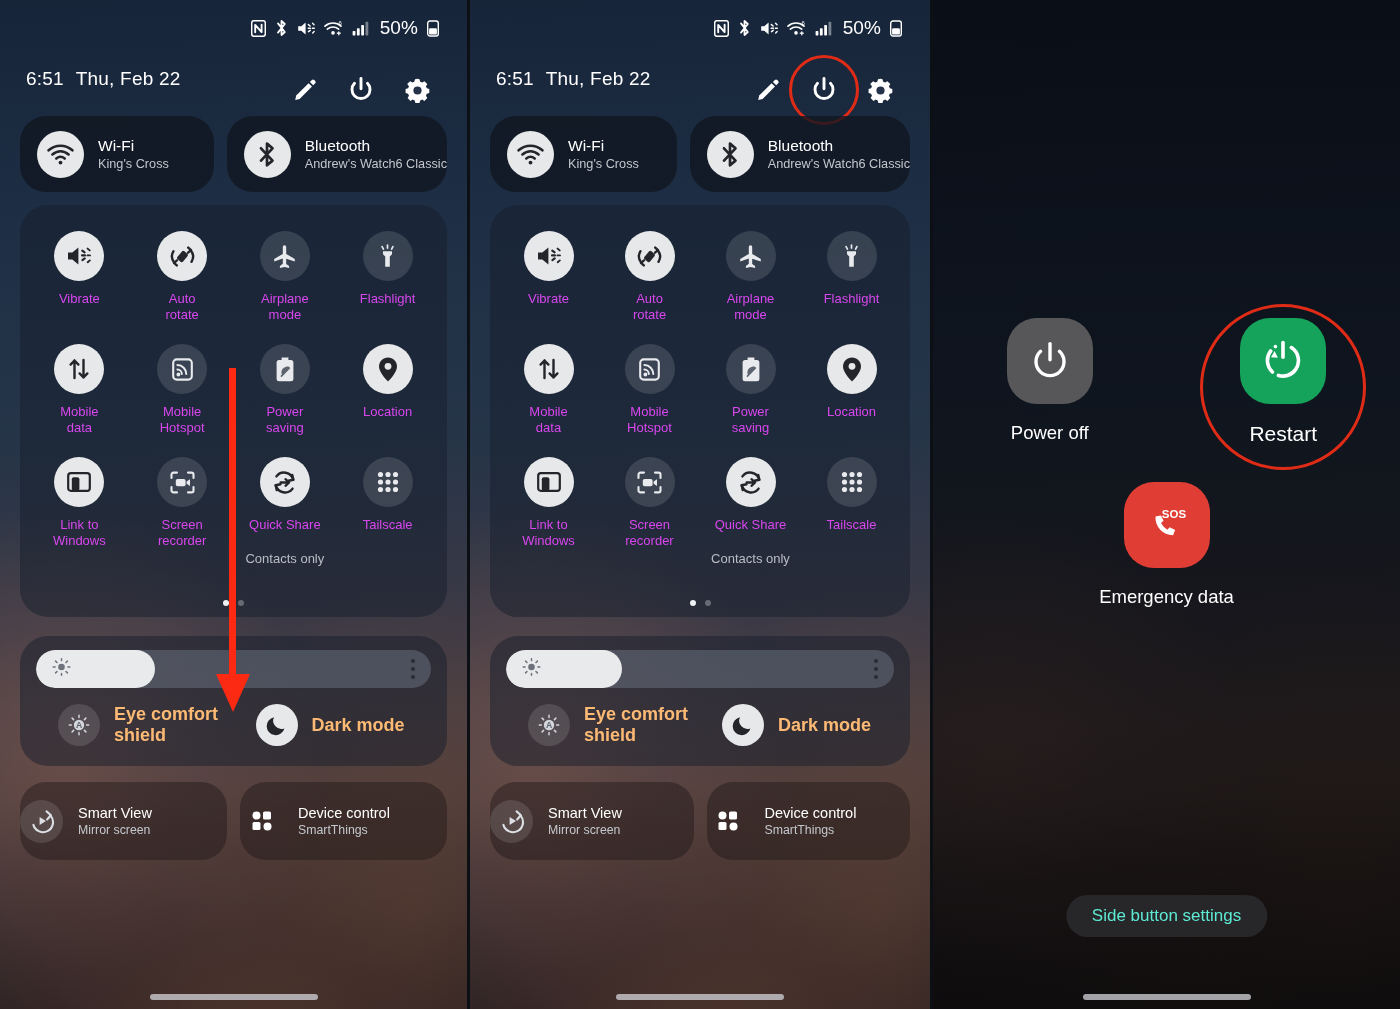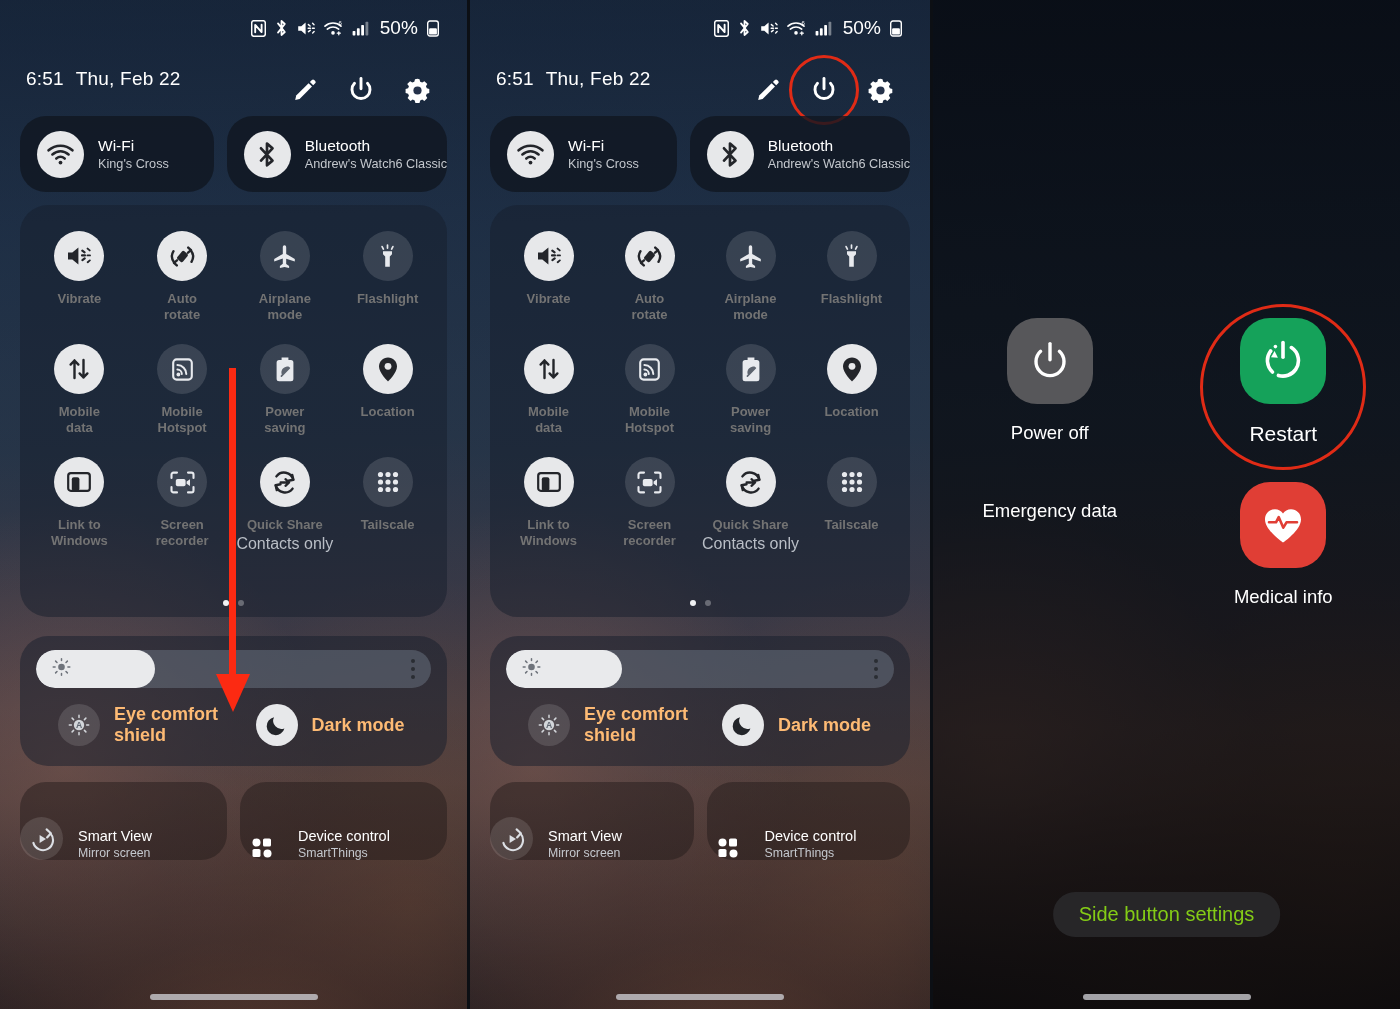--- a/index.html
+++ b/index.html
@@ -91,8 +91,8 @@
   .qs-circ.on  { background:#e7e8ea; }
   .qs-circ.off { background:rgba(255,255,255,.13); }
   .qs-label {
-    margin-top:10px; color:#737373; font-size:13px; line-height:15.5px;
-    text-align:center; white-space:pre-line;font-weight:bold;
+    margin-top:10px; color:#d946ef; font-size:13px; line-height:15.5px;
+    text-align:center; white-space:pre-line;
   }
   .qs-sub { color:#b9bec6; font-size:16px; margin-top:2px; text-align:right; }
 

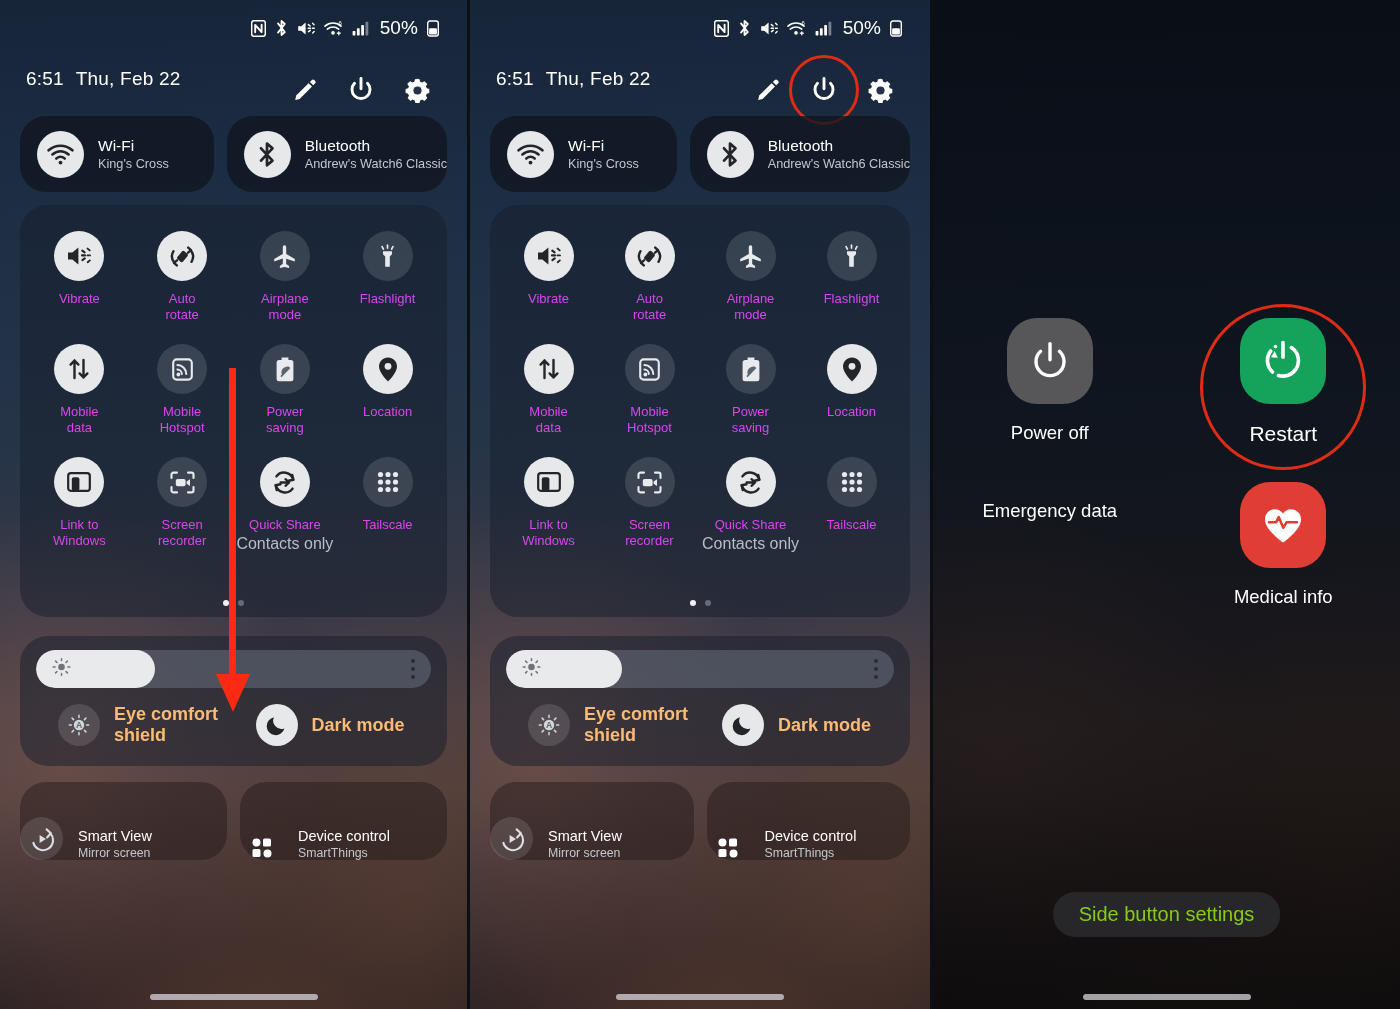--- a/index.html
+++ b/index.html
@@ -884,6 +884,12 @@
       <div class="pm-row">
 
         <div class="pm-item">
+          <div class="pm-sq" style="background:#e03e35">
+            <svg width="46" height="44" viewBox="0 0 46 44">
+              <text x="30" y="15" text-anchor="middle" font-family="Liberation Sans" font-size="11.5" font-weight="bold" fill="#fff">SOS</text>
+              <path d="M11.5 13.5c-.6 10.2 7.4 18.6 17.6 18.8l2-5.4-5.4-2.6-2.3 2.4a17 17 0 0 1-6.4-6.7l2.5-2.2-2.6-5.4z" fill="#fff"></path>
+            </svg>
+          </div>
           <span class="pm-label">Emergency data</span>
         </div>
 

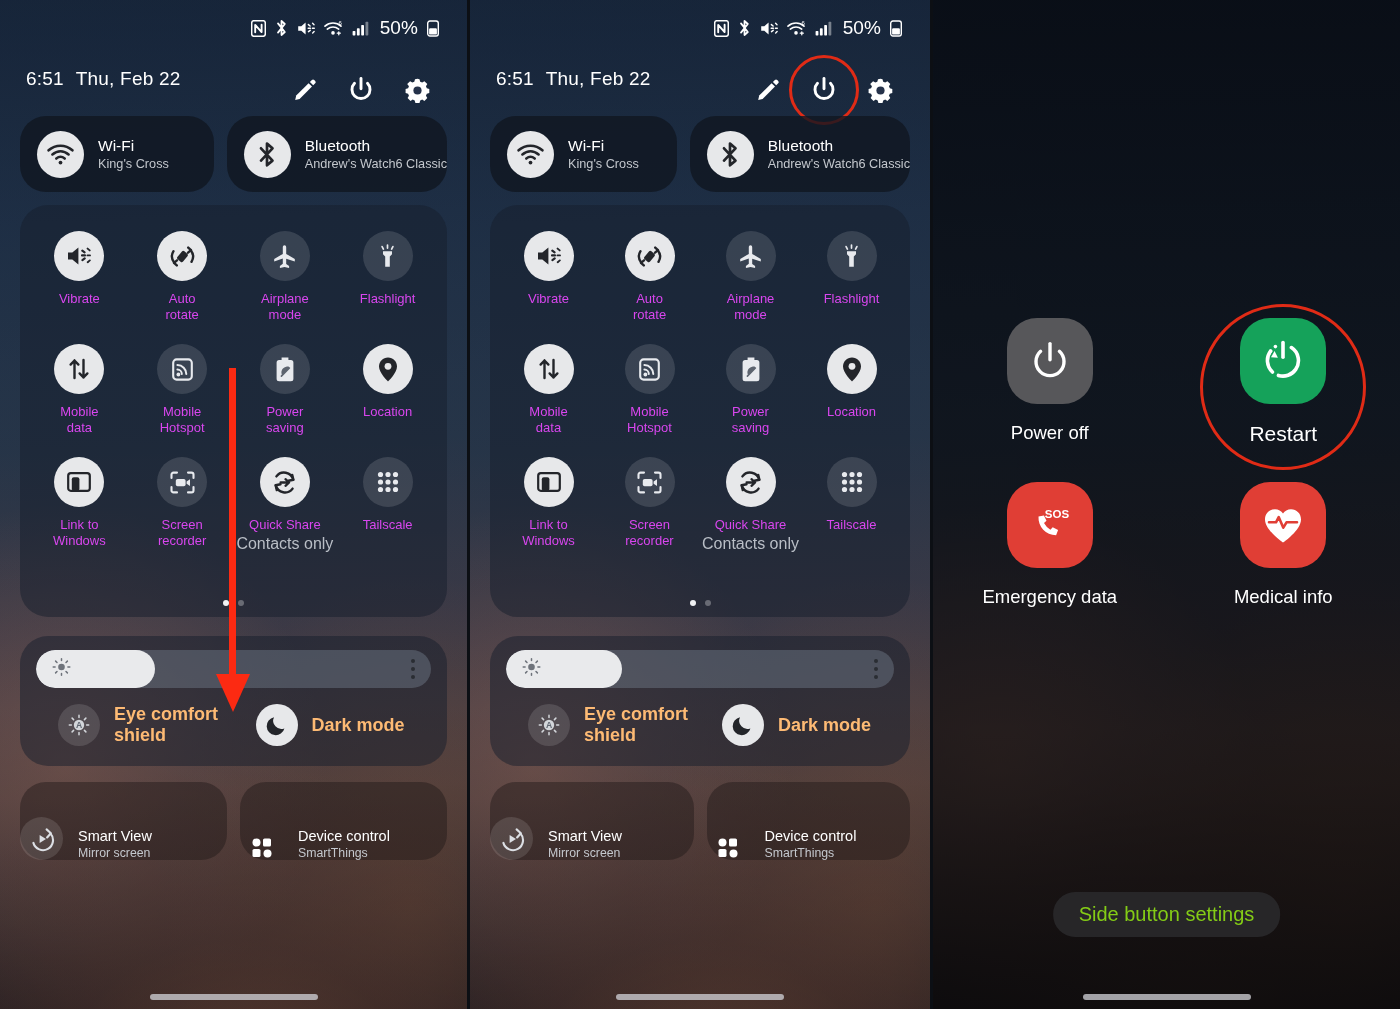--- a/index.html
+++ b/index.html
@@ -94,7 +94,7 @@
     margin-top:10px; color:#d946ef; font-size:13px; line-height:15.5px;
     text-align:center; white-space:pre-line;
   }
-  .qs-sub { color:#b9bec6; font-size:16px; margin-top:2px; text-align:right; }
+  .qs-sub { color:#b9bec6; font-size:13px; margin-top:18px; text-align:right; }
 
   .dots { position:absolute; bottom:11px; left:0; right:0; display:flex; justify-content:center; gap:9px; }
   .dot { width:6px; height:6px; border-radius:50%; background:rgba(255,255,255,.30); }

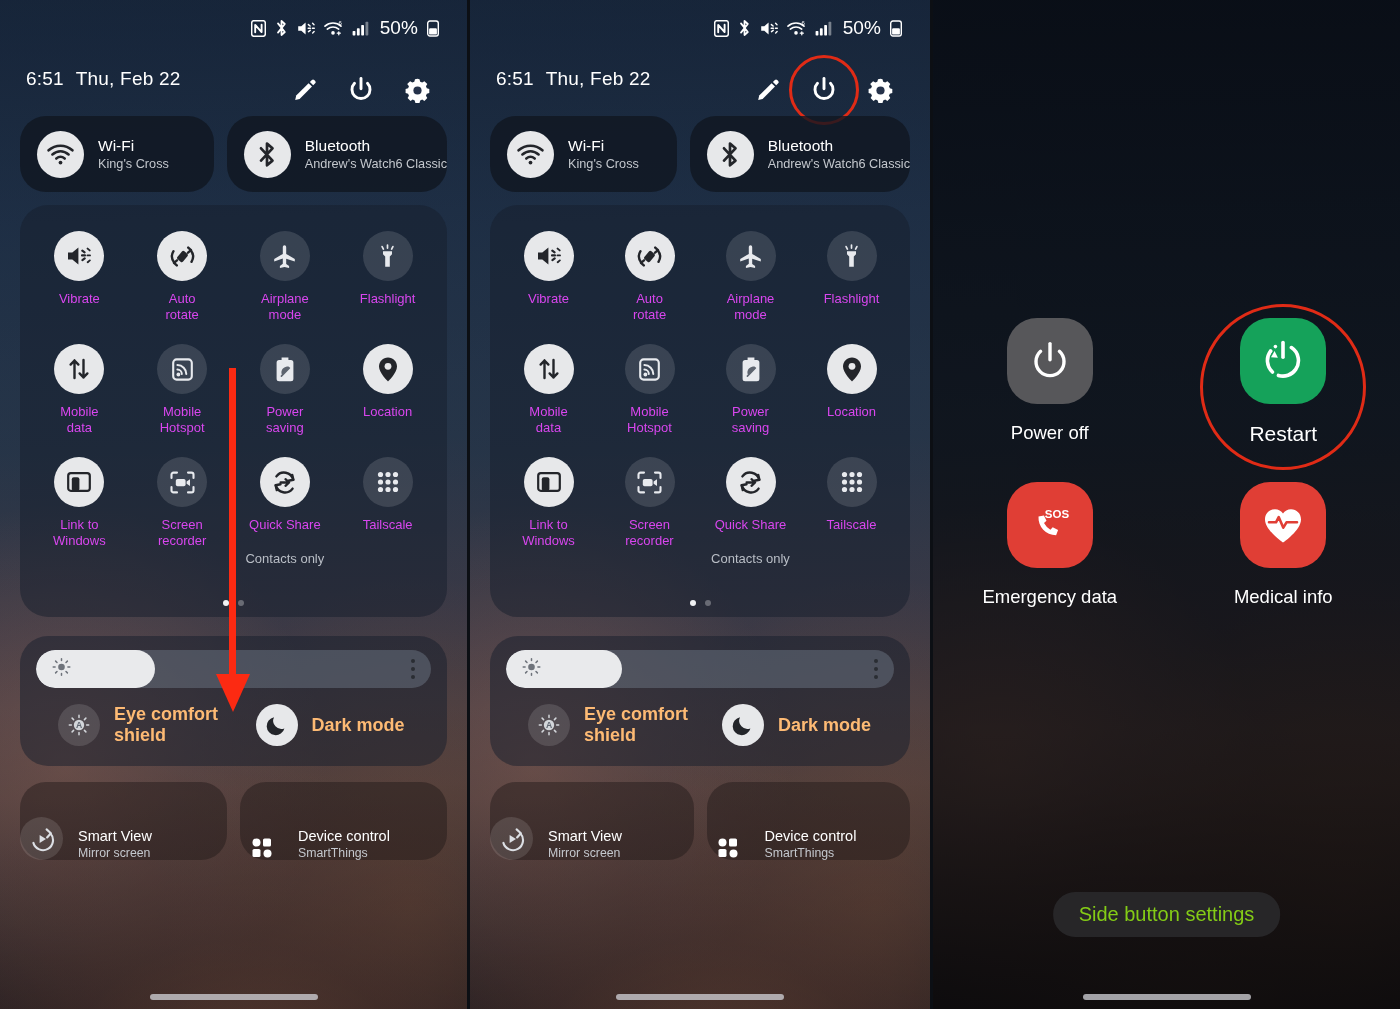--- a/index.html
+++ b/index.html
@@ -893,15 +893,6 @@
           <span class="pm-label">Emergency data</span>
         </div>
 
-        <div class="pm-item">
-          <div class="pm-sq" style="background:#e03e35">
-            <svg width="46" height="42" viewBox="0 0 46 42">
-                <path d="M23 38.5S5 26.2 5 15.4C5 9.6 9.4 5.3 15 5.3c3.4 0 6.3 1.7 8 4.3 1.7-2.6 4.6-4.3 8-4.3 5.6 0 10 4.3 10 10.1 0 10.8-18 23.1-18 23.1z" fill="#fff"></path>
-                <path d="M9 18.3h7l2.7-5.2 4.6 10.6 3.2-5.4H37" fill="none" stroke="#e03e35" stroke-width="2.6" stroke-linecap="round" stroke-linejoin="round"></path>
-              </svg>
-          </div>
-          <span class="pm-label">Medical info</span>
-        </div>
 
       </div>
     </div>

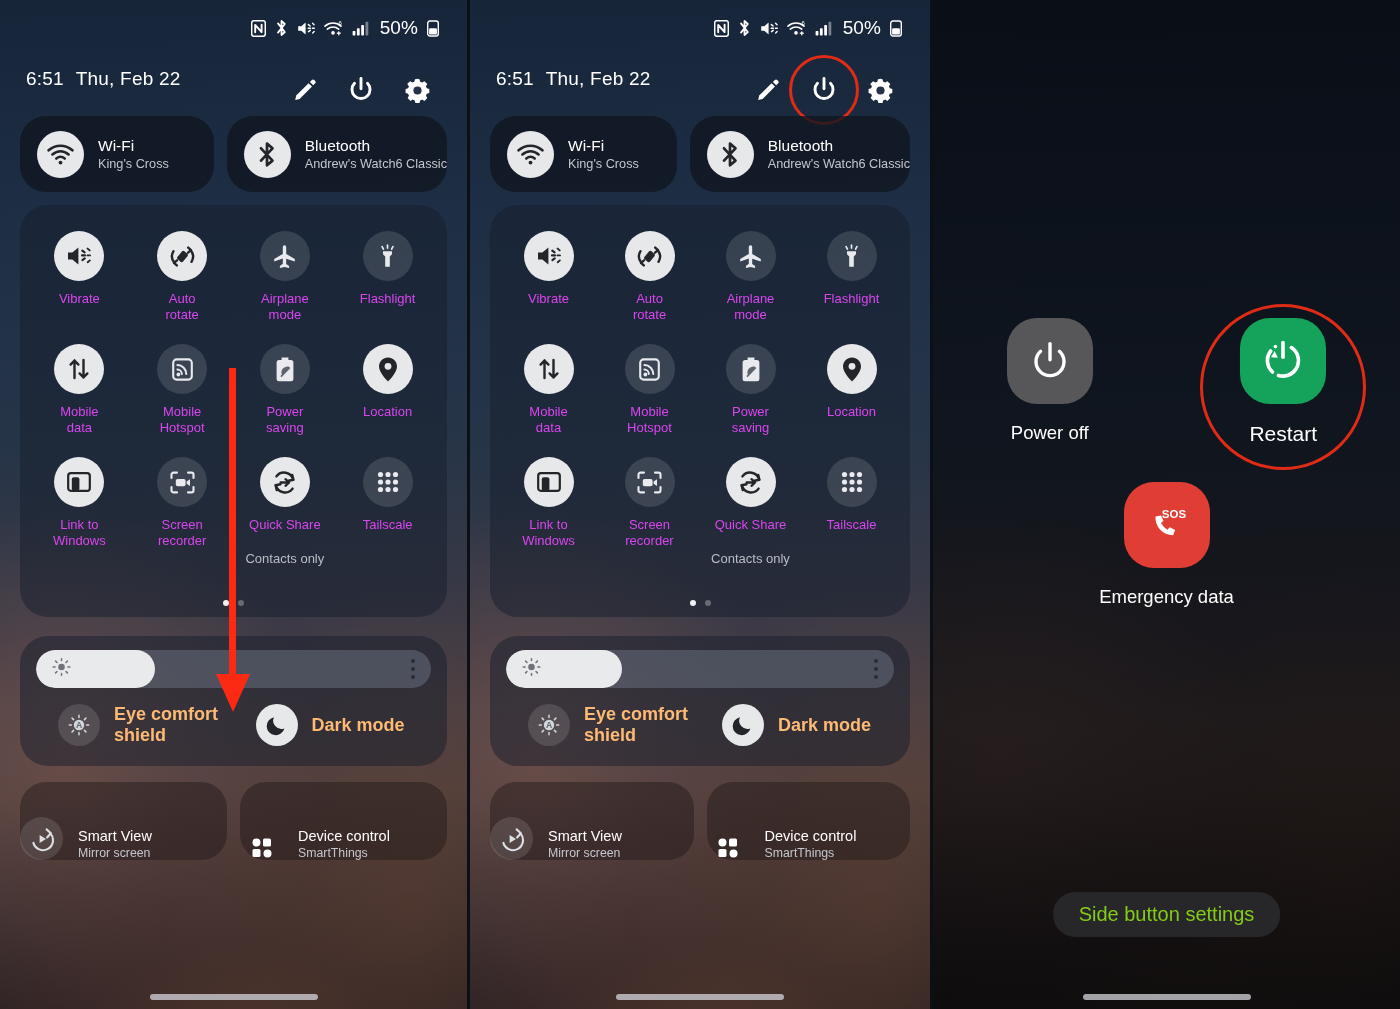--- a/index.html
+++ b/index.html
@@ -133,7 +133,7 @@
   .bot-tile {
     flex:1; height:78px; border-radius:26px;
     background:rgba(30,22,22,.44);
-    display:flex; align-items:flex-end; gap:15px;
+    display:flex; align-items:center; gap:15px;
   }
   .bot-circ { width:43px; height:43px; border-radius:50%; background:rgba(255,255,255,.12); display:flex; align-items:center; justify-content:center; flex:0 0 43px; }
   .bot-icon-plain { width:43px; flex:0 0 43px; display:flex; align-items:center; justify-content:center; }

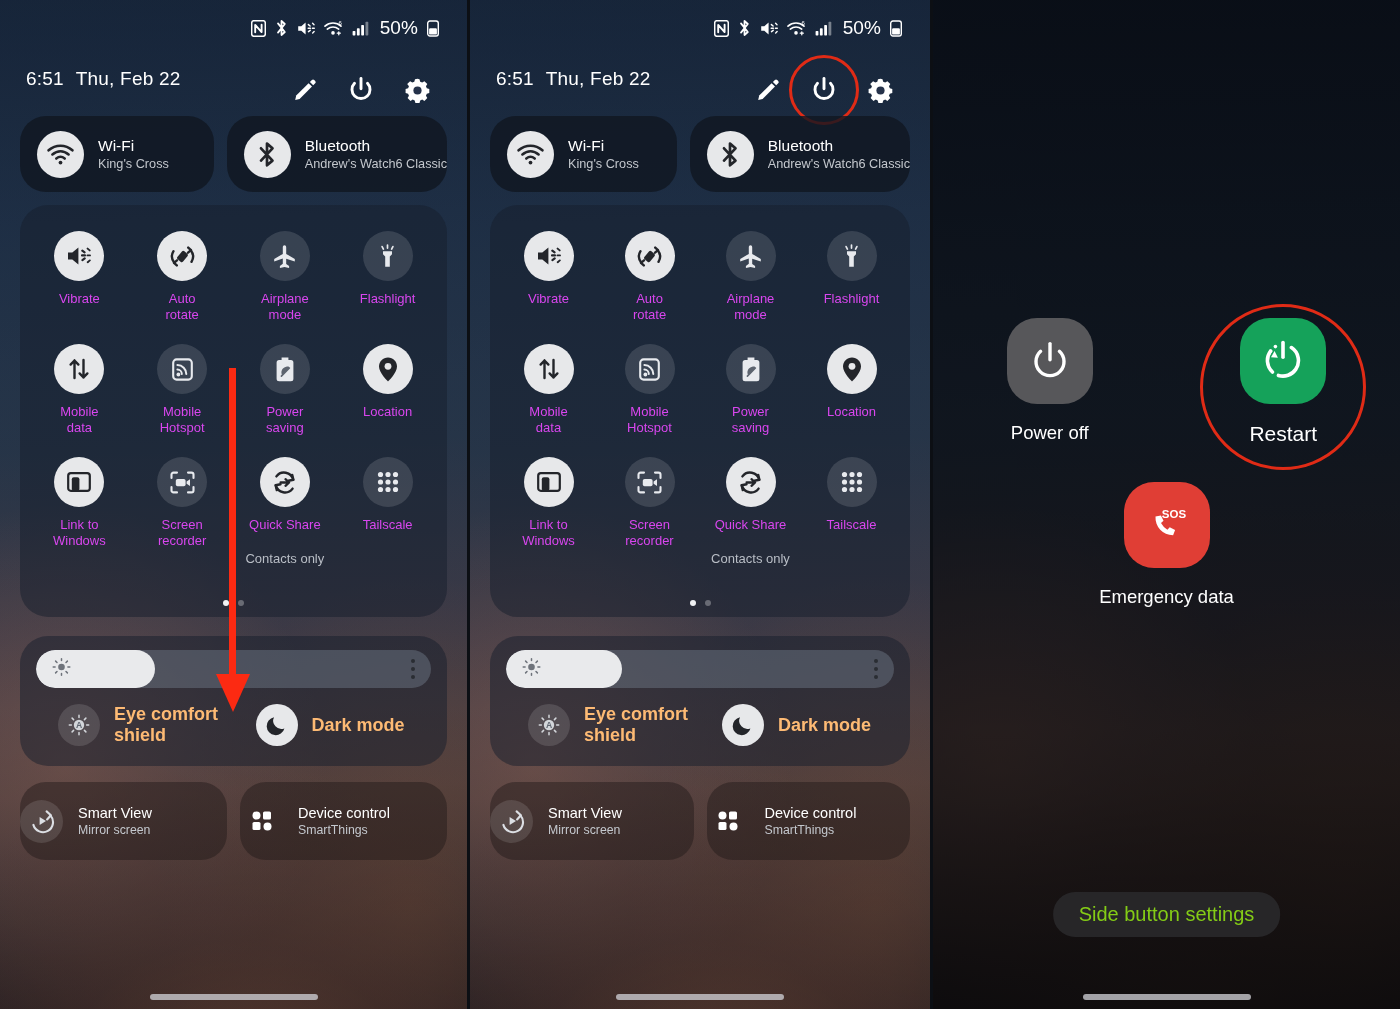--- a/index.html
+++ b/index.html
@@ -169,7 +169,7 @@
   .side-btn {
     position:absolute; bottom:72px; left:50%; transform:translateX(-50%);
     padding:11px 26px; border-radius:22px;
-    background:rgba(44,44,46,.80); color:#84cc16; font-size:20px; white-space:nowrap;text-align:center;
+    background:rgba(44,44,46,.80); color:#5eead4; font-size:17px; white-space:nowrap;text-align:center;
   }
 </style>
 </head>

